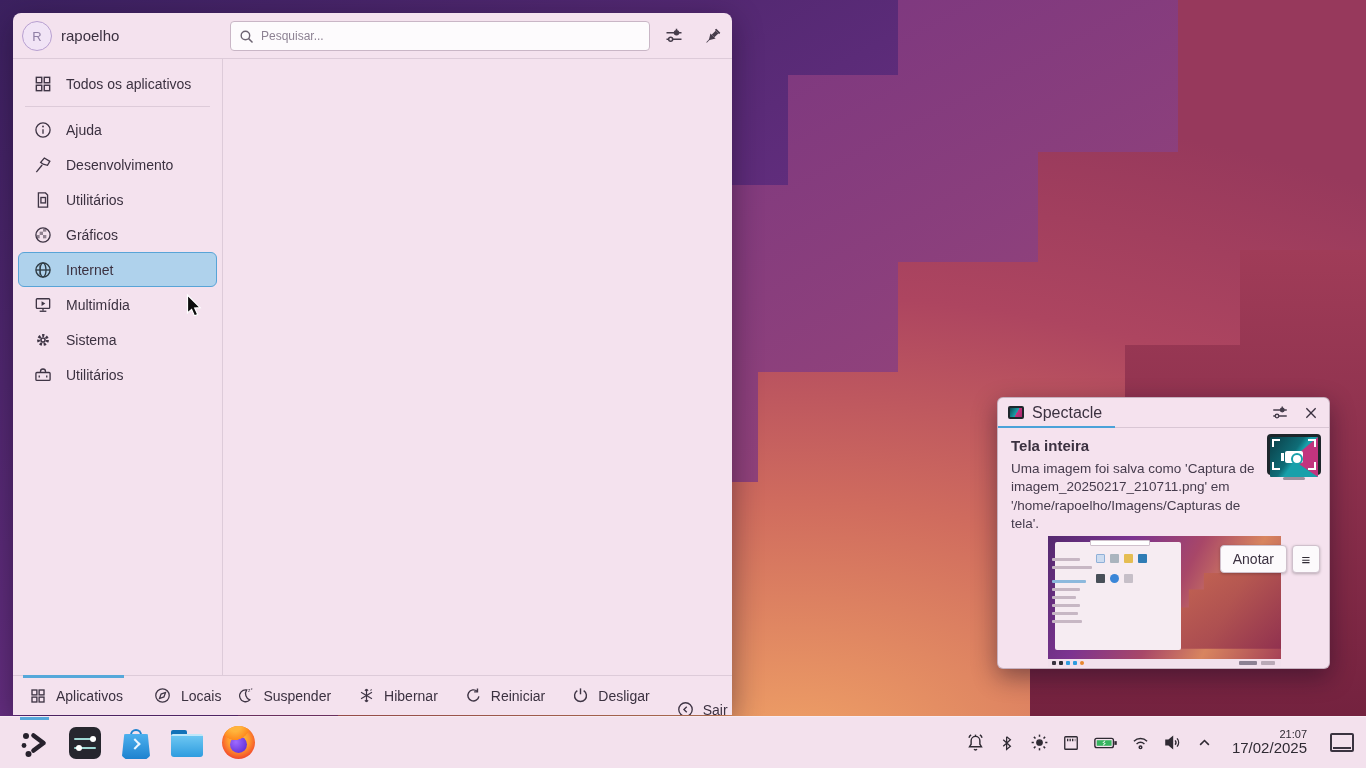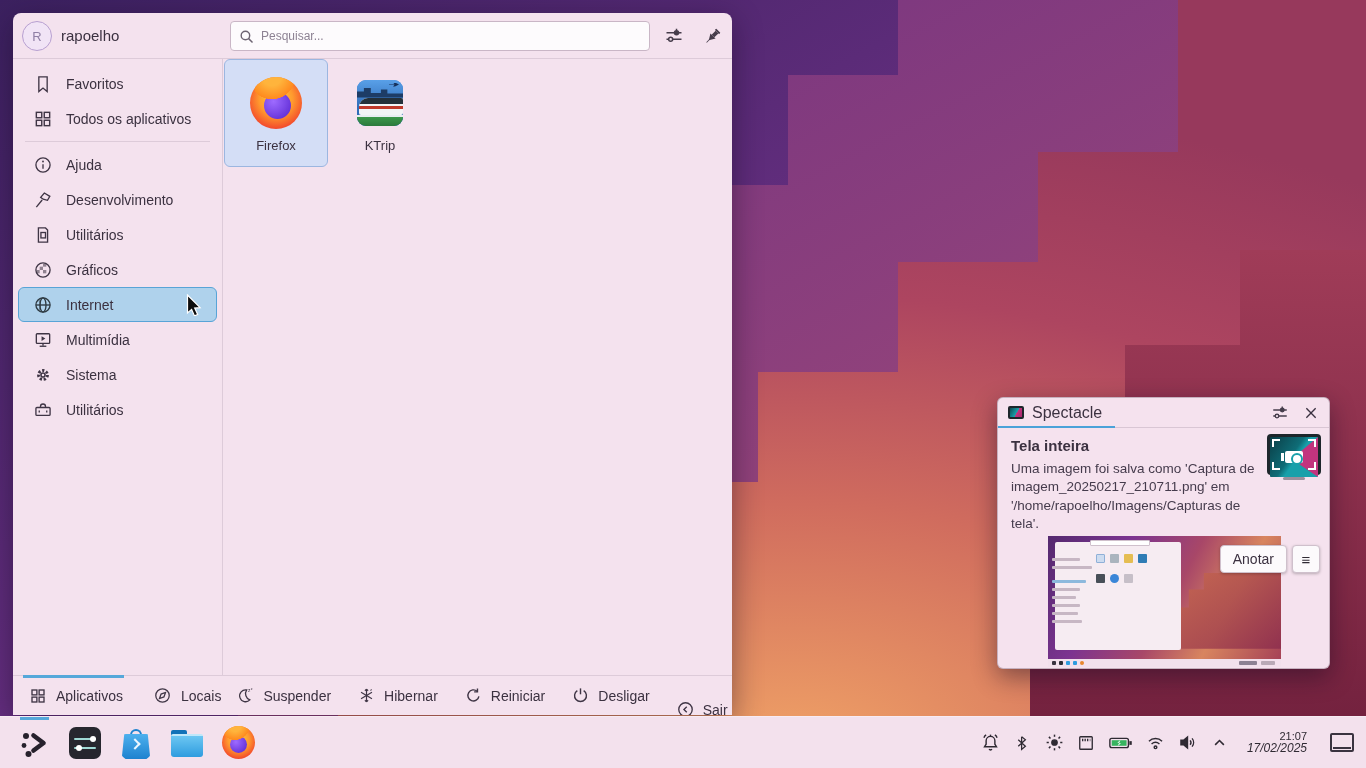--- a/index.html
+++ b/index.html
@@ -218,14 +218,6 @@
   </div>
 
   <div class="kv-side">
-    <div class="side-item">
-      <span class="icon20">
-          <svg class="ic" width="20" height="20" viewBox="0 0 24 24" fill="none" stroke="#3f3545" stroke-width="1.6">
-            <path d="M7 3.5h10V21l-5-4.2L7 21z"></path>
-          </svg>
-        </span>
-      <span>Favoritos</span>
-    </div>
     <div class="side-item">
       <span class="icon20">
           <svg class="ic" width="20" height="20" viewBox="0 0 24 24" fill="none" stroke="#3f3545" stroke-width="1.7">

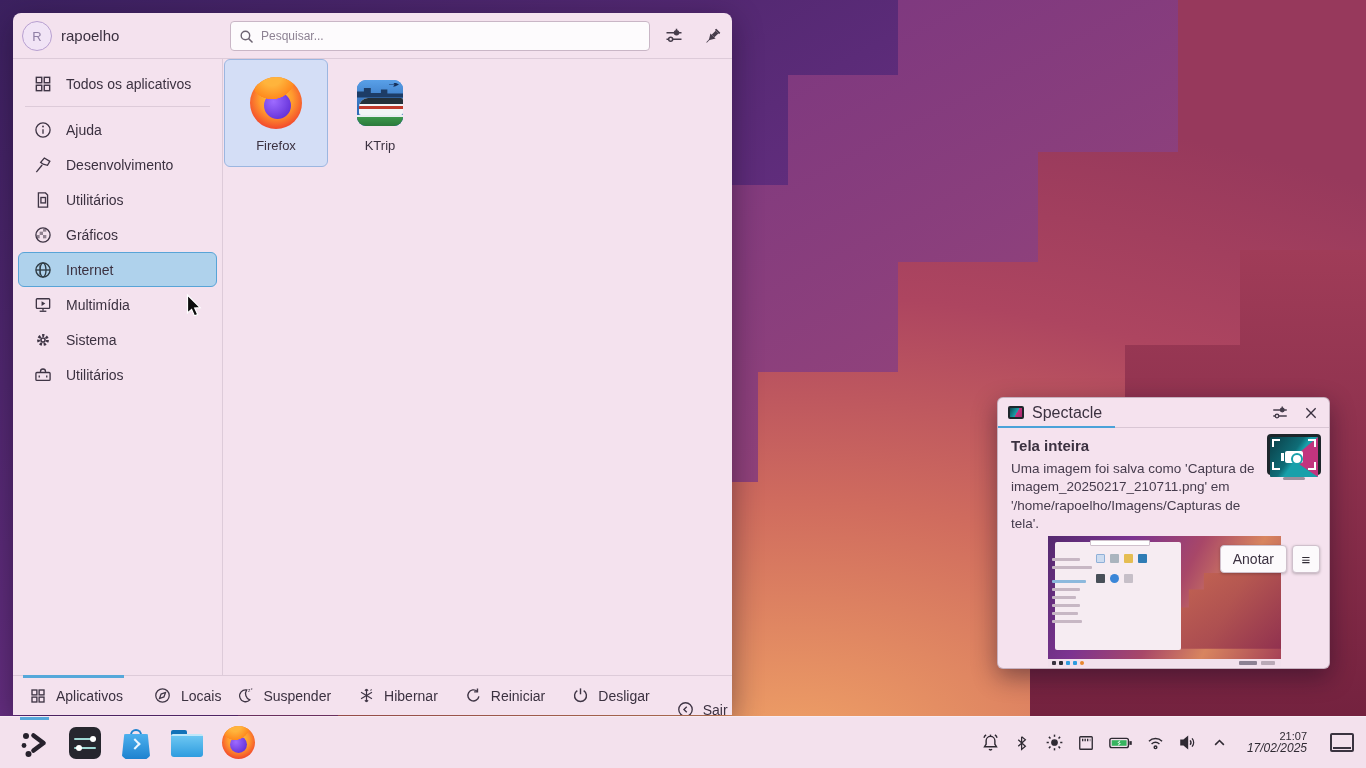--- a/index.html
+++ b/index.html
@@ -317,30 +317,6 @@
     </div>
   </div>
 
-  <div class="kv-main">
-    <div class="app-tile selected">
-      <span class="appicon">
-          <span class="ff"></span>
-        </span>
-      <span>Firefox</span>
-    </div>
-    <div class="app-tile">
-      <span class="appicon">
-        <span class="ktrip">
-            <span class="sky"></span>
-            <span class="bldg"></span>
-            <span class="plane"></span>
-            <span class="grass"></span>
-            <span class="rail"></span>
-            <span class="train">
-              <span class="cab"></span>
-              <span class="stripe"></span>
-            </span>
-          </span>
-      </span>
-      <span>KTrip</span>
-    </div>
-  </div>
 
   <div class="kv-footer">
     <div class="tab-indicator"></div>

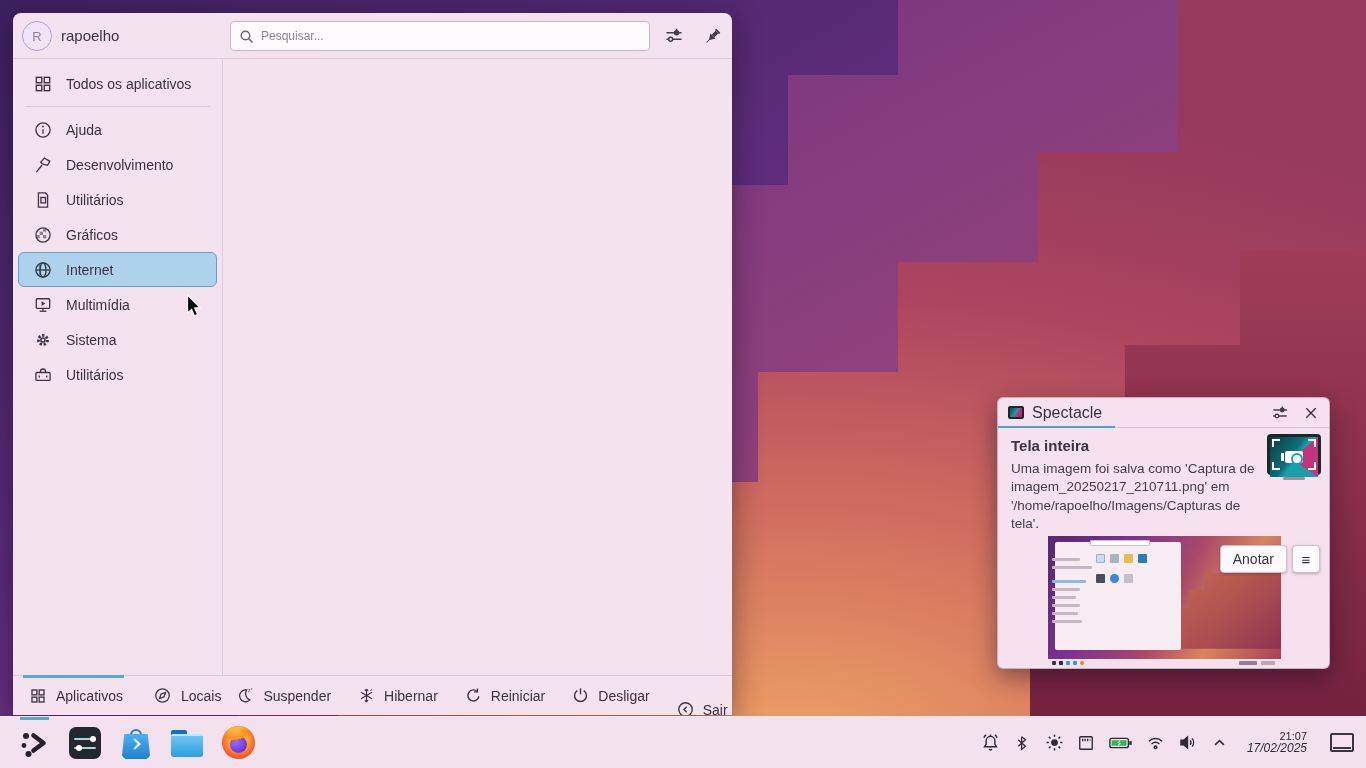--- a/index.html
+++ b/index.html
@@ -140,7 +140,7 @@
   .tray-ic { width:21px; height:21px; display:flex; align-items:center; justify-content:center; }
   .clock { text-align:right; line-height:1.1; margin:0 4px 0 6px; color:#2f2a33; }
   .clock .t { font-size:11px; }
-  .clock .d { font-size:12px;font-style:italic; }
+  .clock .d { font-size:15px; }
   .peek { width:24px; height:19px; border:2px solid #3a3340; border-radius:2px; position:relative; margin-left:8px; }
   .peek::after { content:""; position:absolute; left:1px; right:1px; bottom:1px; height:2.4px; background:#3a3340; }
 

